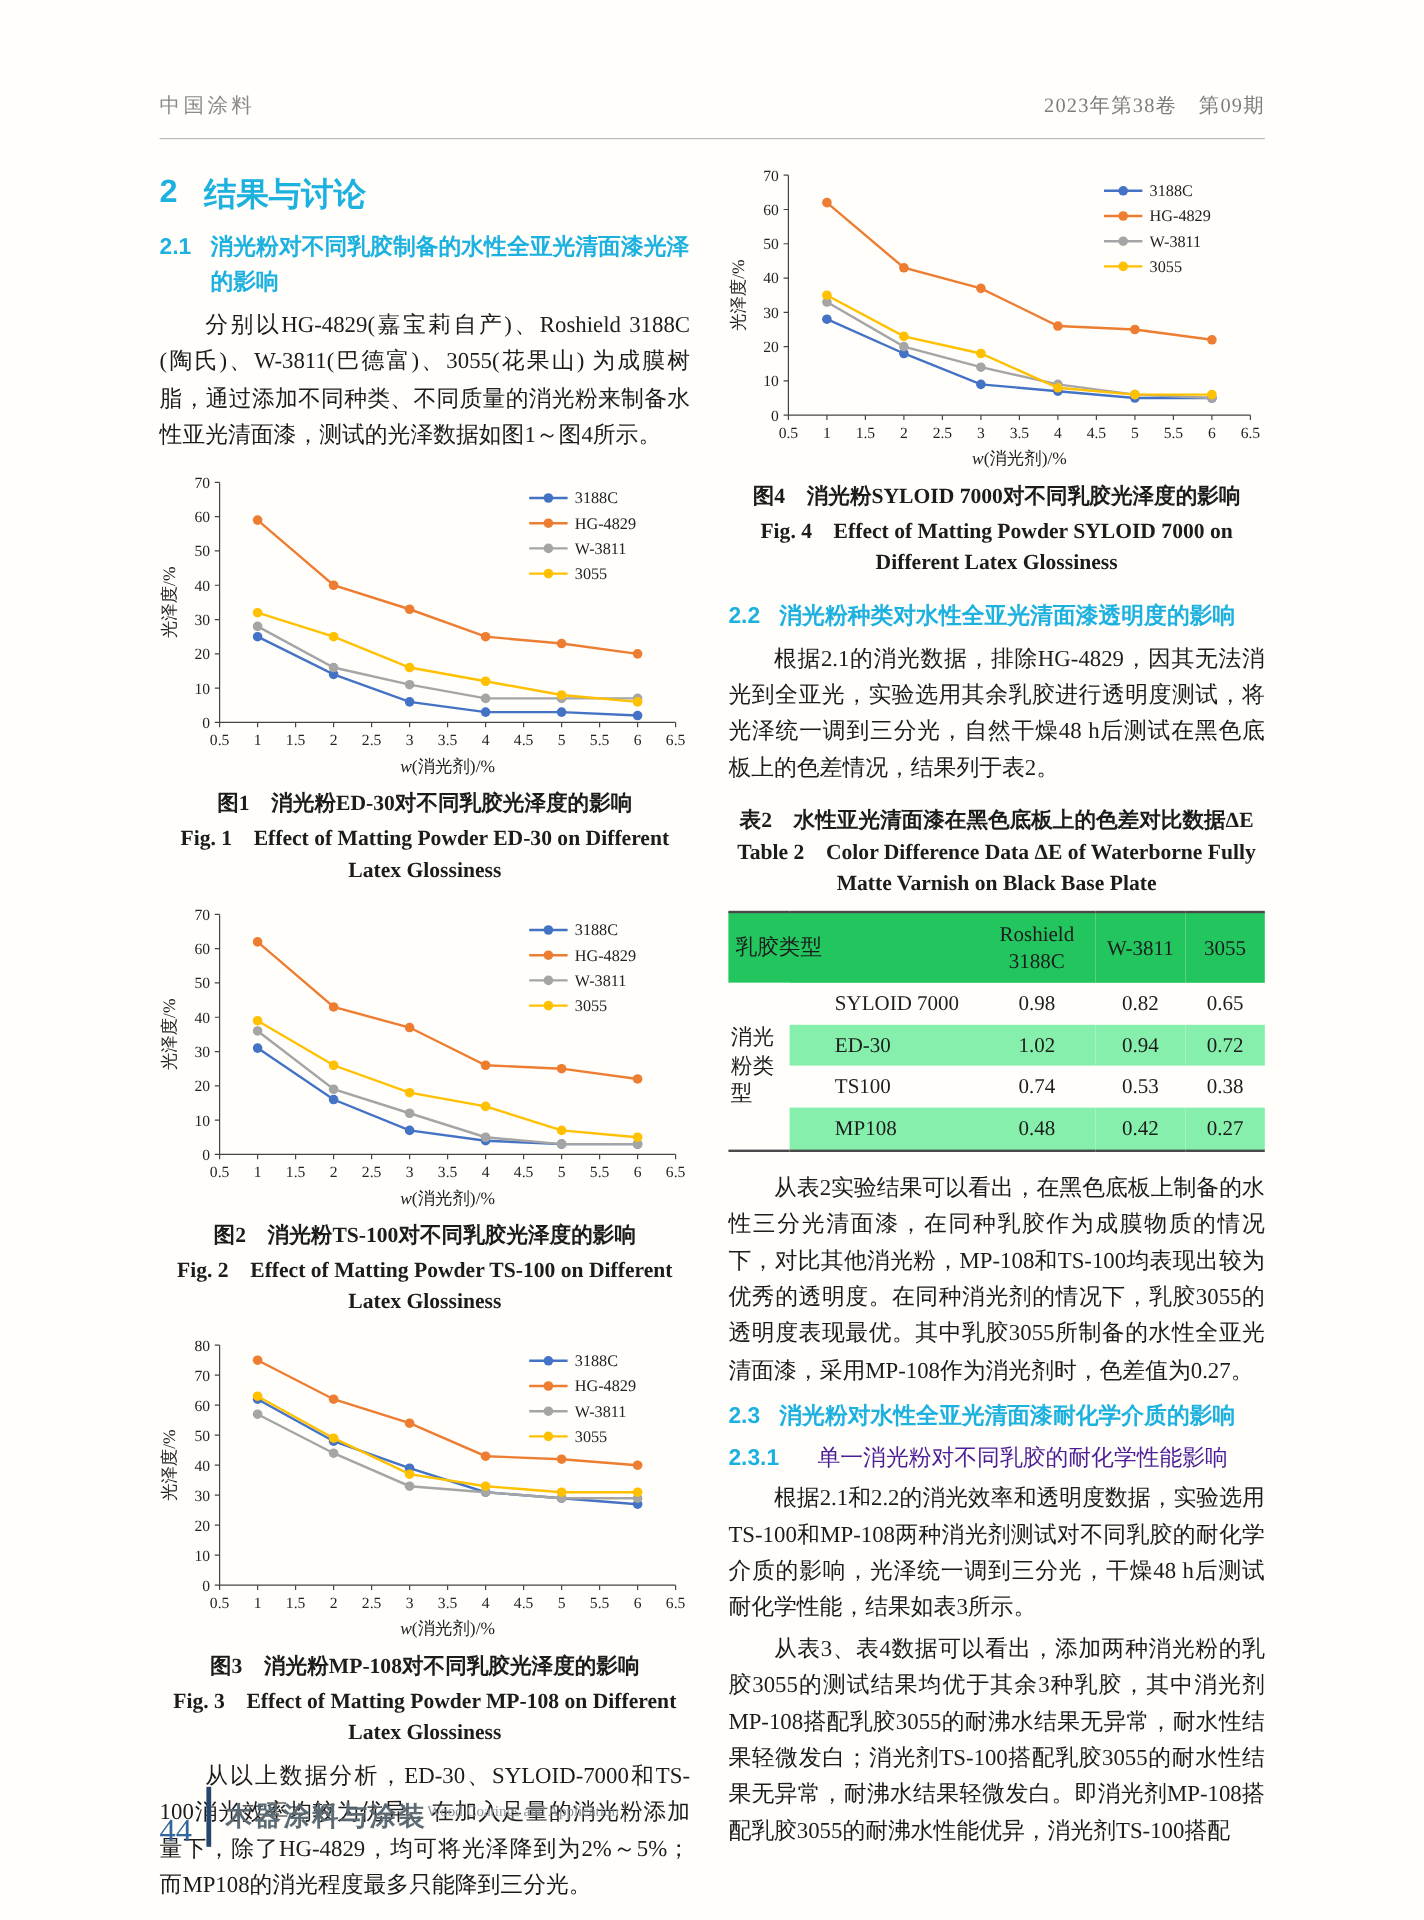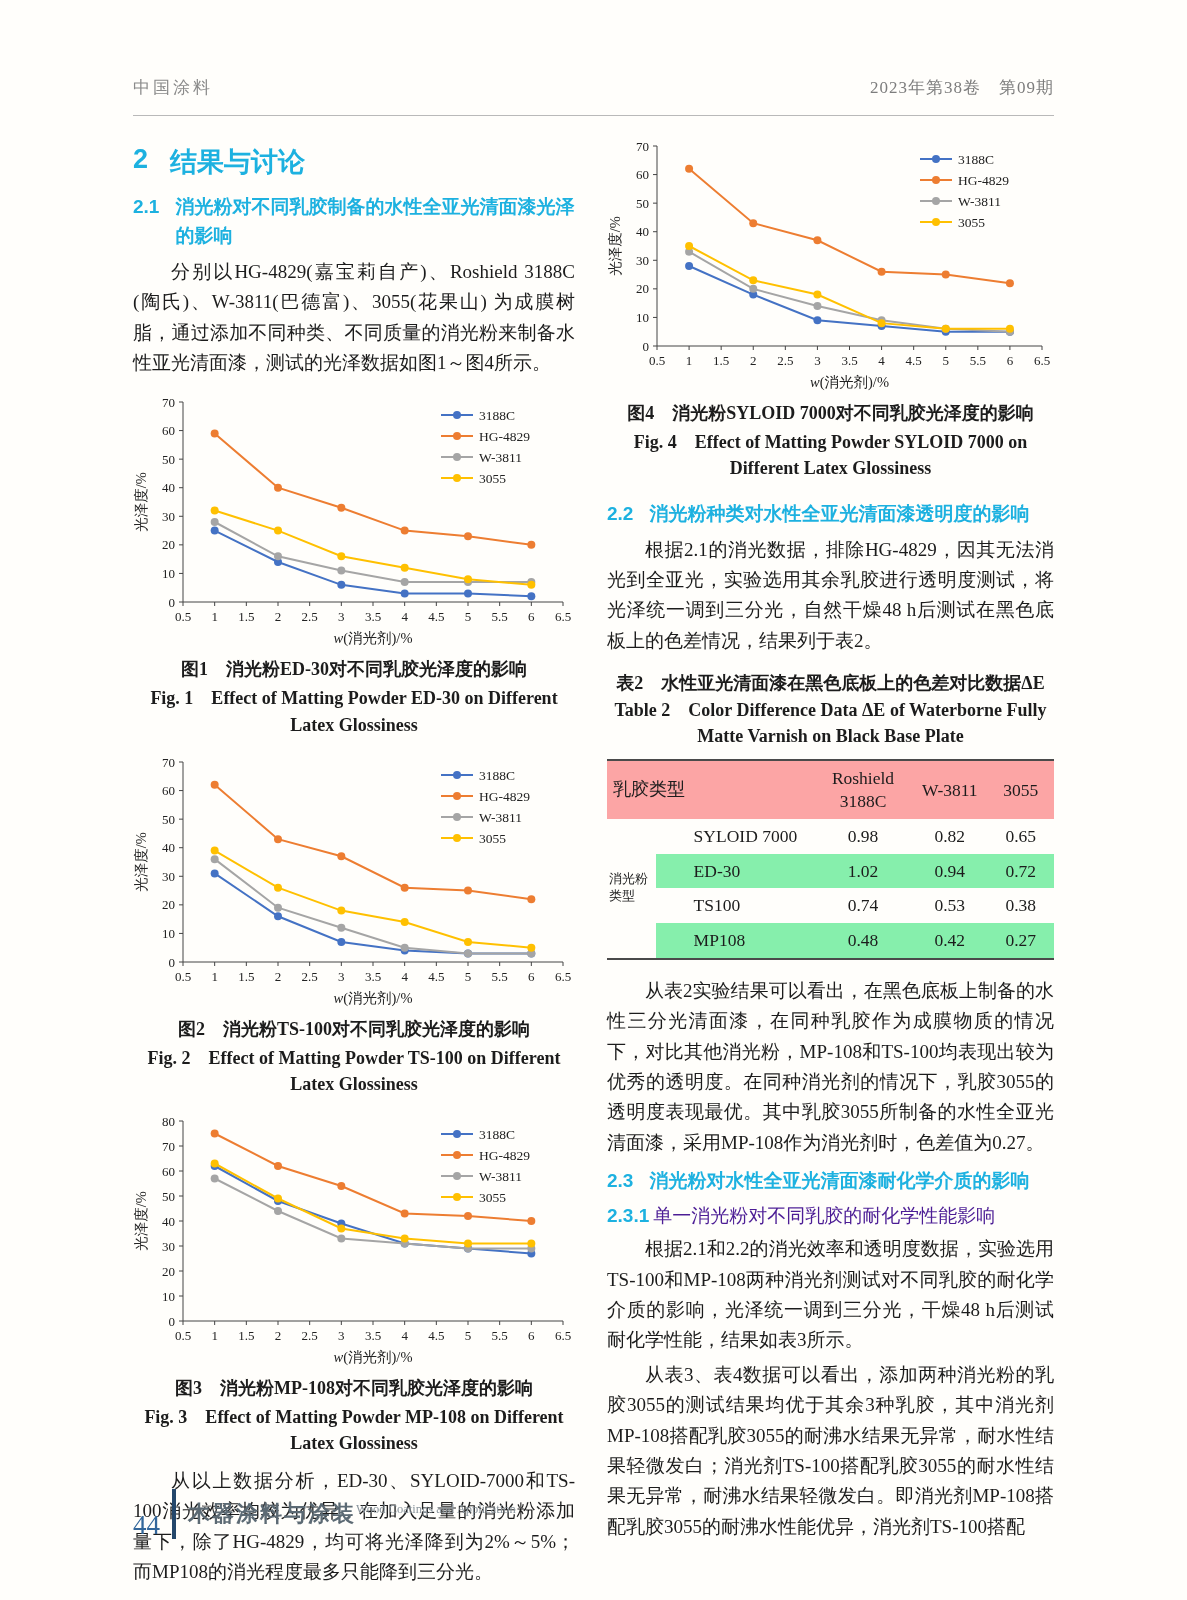--- a/index.html
+++ b/index.html
@@ -46,7 +46,7 @@
   table.t2{width:100%;border-collapse:collapse;font-size:17.5px;
     border-top:2px solid #4a4a4a;border-bottom:2px solid #4a4a4a;}
   table.t2 th,table.t2 td{padding:6px 4px;font-weight:normal;line-height:1.3;}
-  table.t2 thead tr{background:#fca5a5;}
+  table.t2 thead tr{background:#22c55e;}
   table.t2 th.lead{text-align:left;padding-left:6px;font-size:18px;}
   table.t2 th.colh{text-align:center;}
   table.t2 td.group{background:#fffefb;text-align:left;width:72px;font-size:13px;padding-left:2px;}

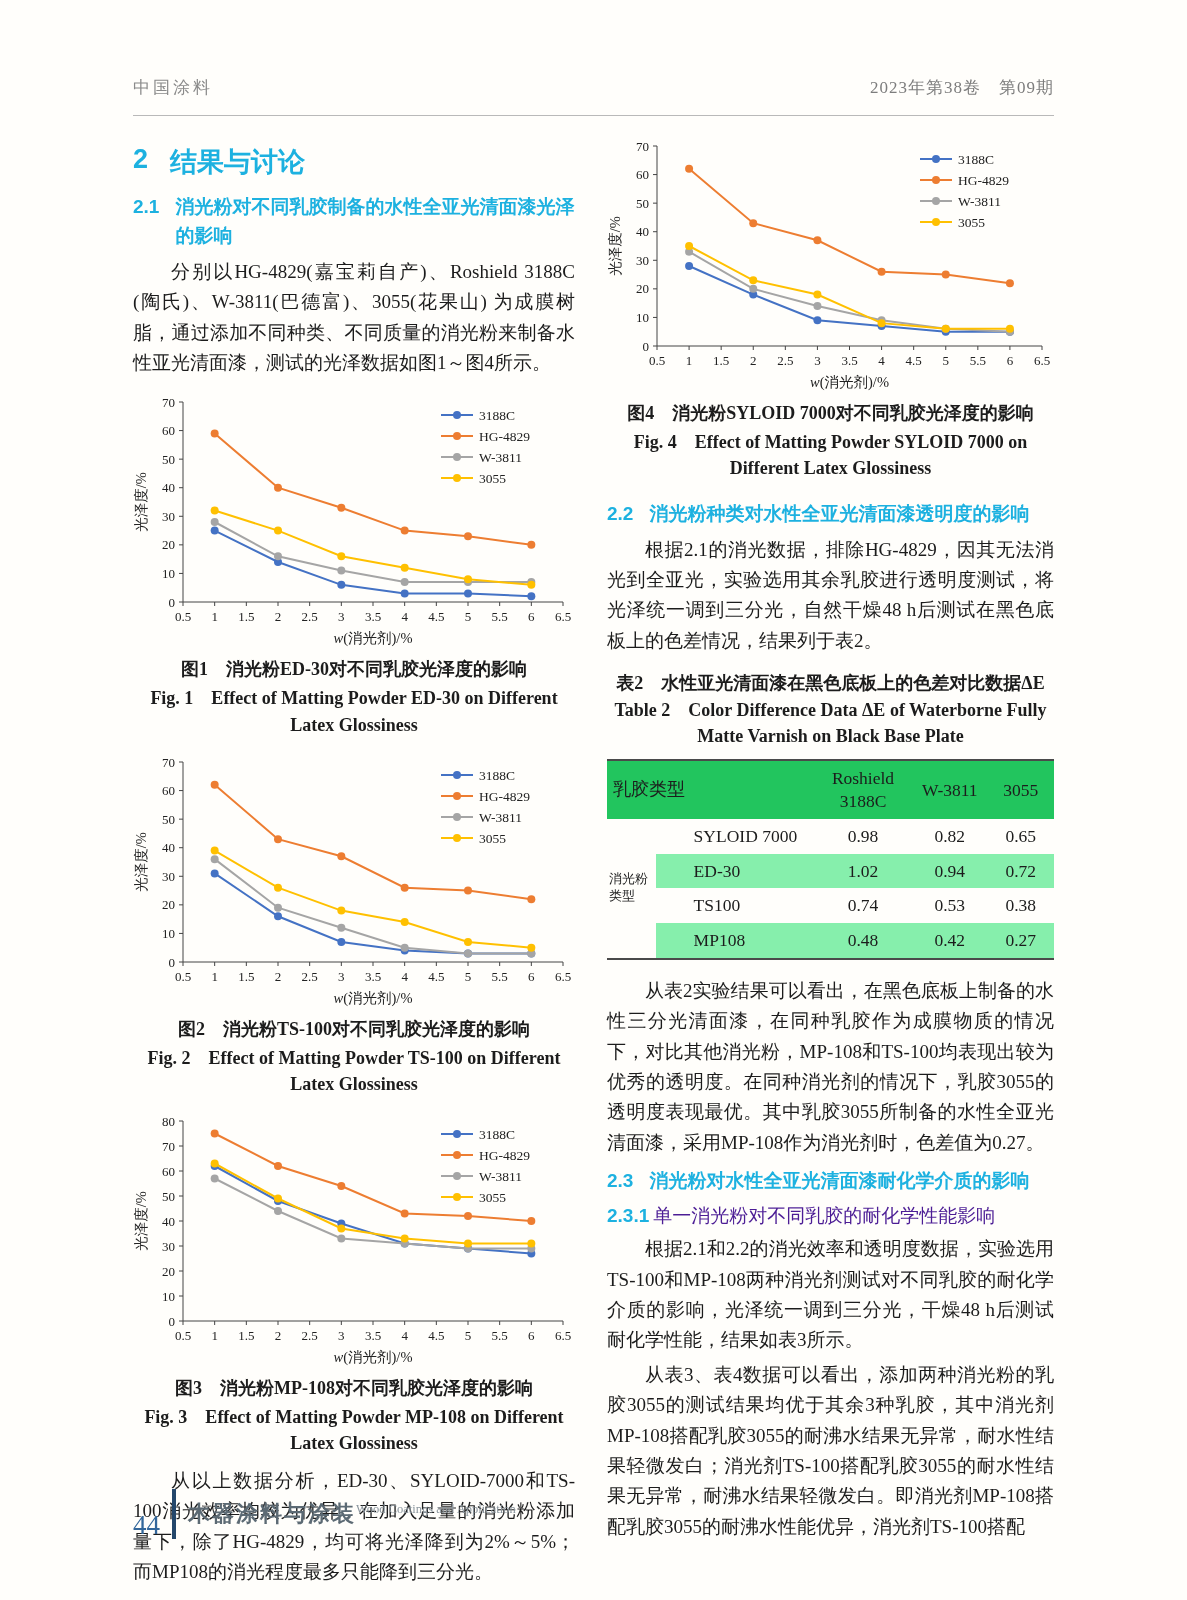--- a/index.html
+++ b/index.html
@@ -49,7 +49,7 @@
   table.t2 thead tr{background:#22c55e;}
   table.t2 th.lead{text-align:left;padding-left:6px;font-size:18px;}
   table.t2 th.colh{text-align:center;}
-  table.t2 td.group{background:#fffefb;text-align:left;width:72px;font-size:13px;padding-left:2px;}
+  table.t2 td.group{background:#fffefb;text-align:left;width:72px;font-size:18px;padding-left:2px;}
   table.t2 td.pname{text-align:left;padding-left:38px;width:168px;}
   table.t2 td.val{text-align:center;}
   table.t2 tr.blue td.band{background:#86efac;}

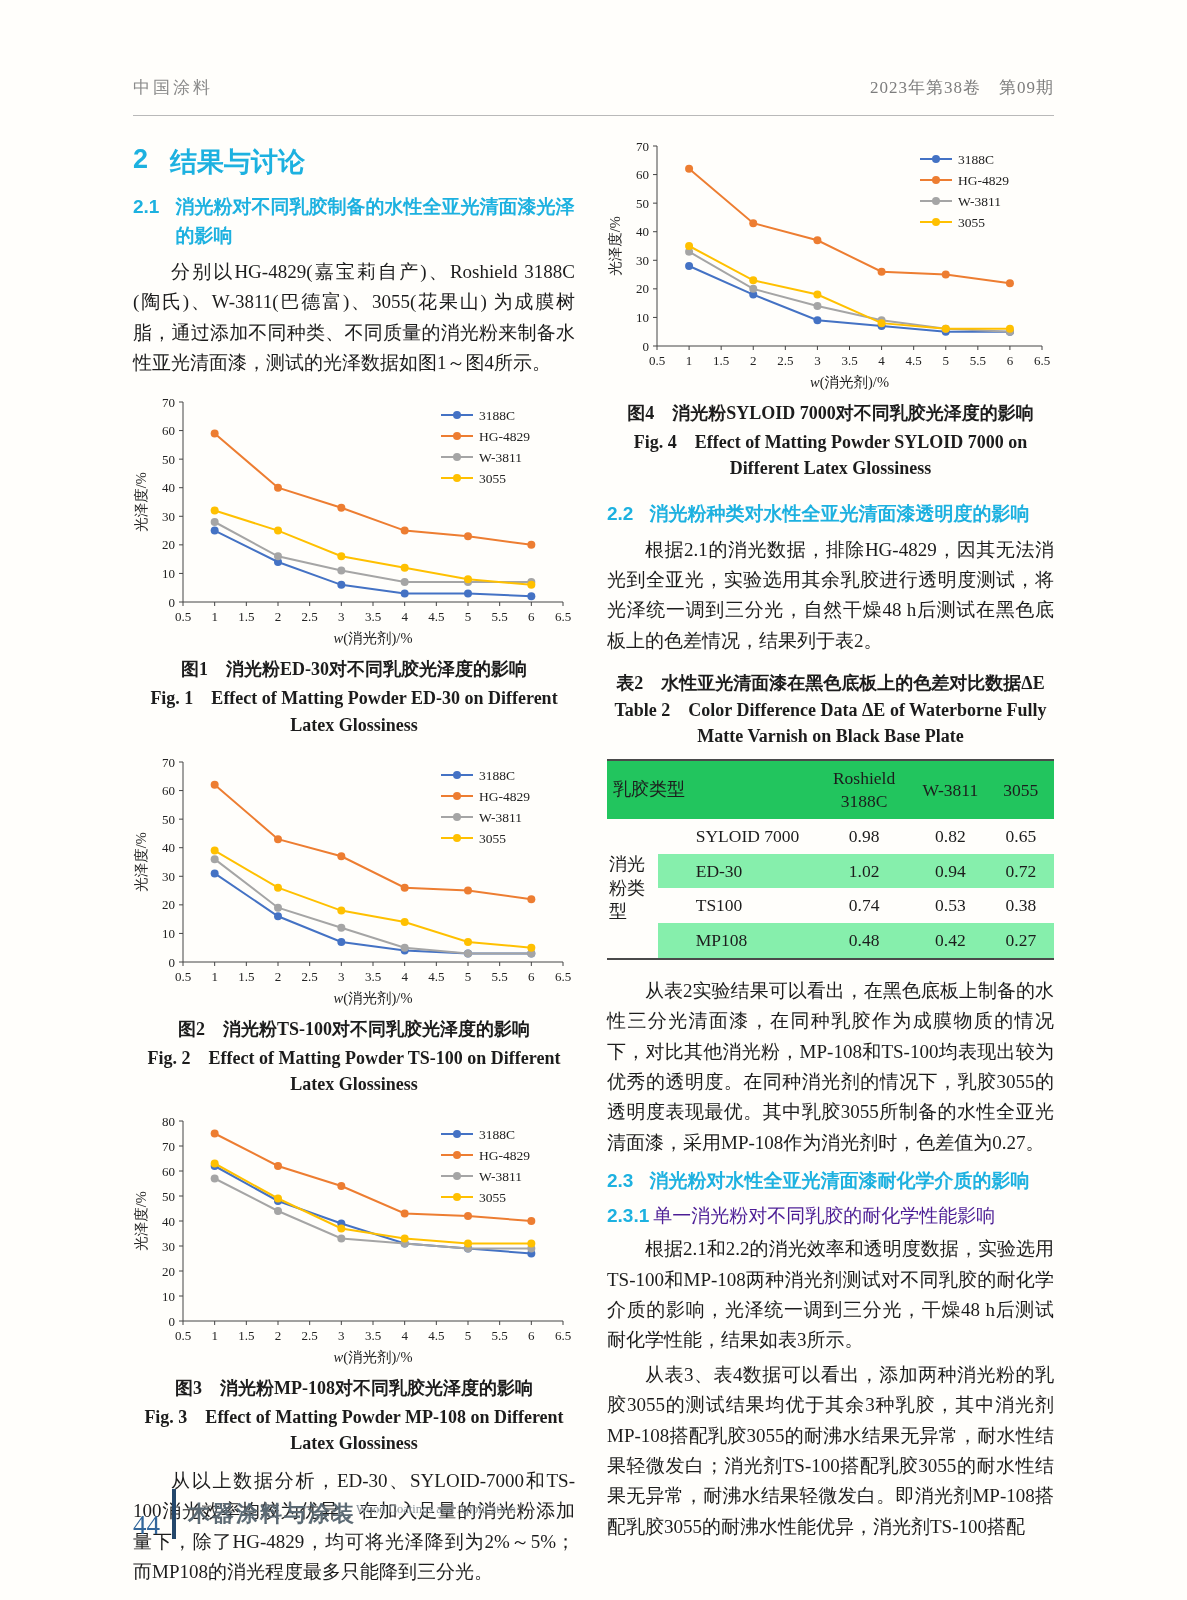--- a/index.html
+++ b/index.html
@@ -27,7 +27,7 @@
     font-family:"Liberation Sans","DejaVu Sans",sans-serif;
     display:flex;gap:16px;margin:8px 0 6px 0;}
   .h-sub .num{flex:0 0 auto;}
-  .h-sub3{font-size:19px;display:flex;gap:4px;margin:6px 0 4px 0;line-height:1.5;}
+  .h-sub3{font-size:19px;display:flex;gap:32px;margin:6px 0 4px 0;line-height:1.5;}
   .h-sub3 .num{color:#1db1e0;font-weight:bold;font-family:"Liberation Sans","DejaVu Sans",sans-serif;}
   .h-sub3 .t{color:#4c1d95;}
   

